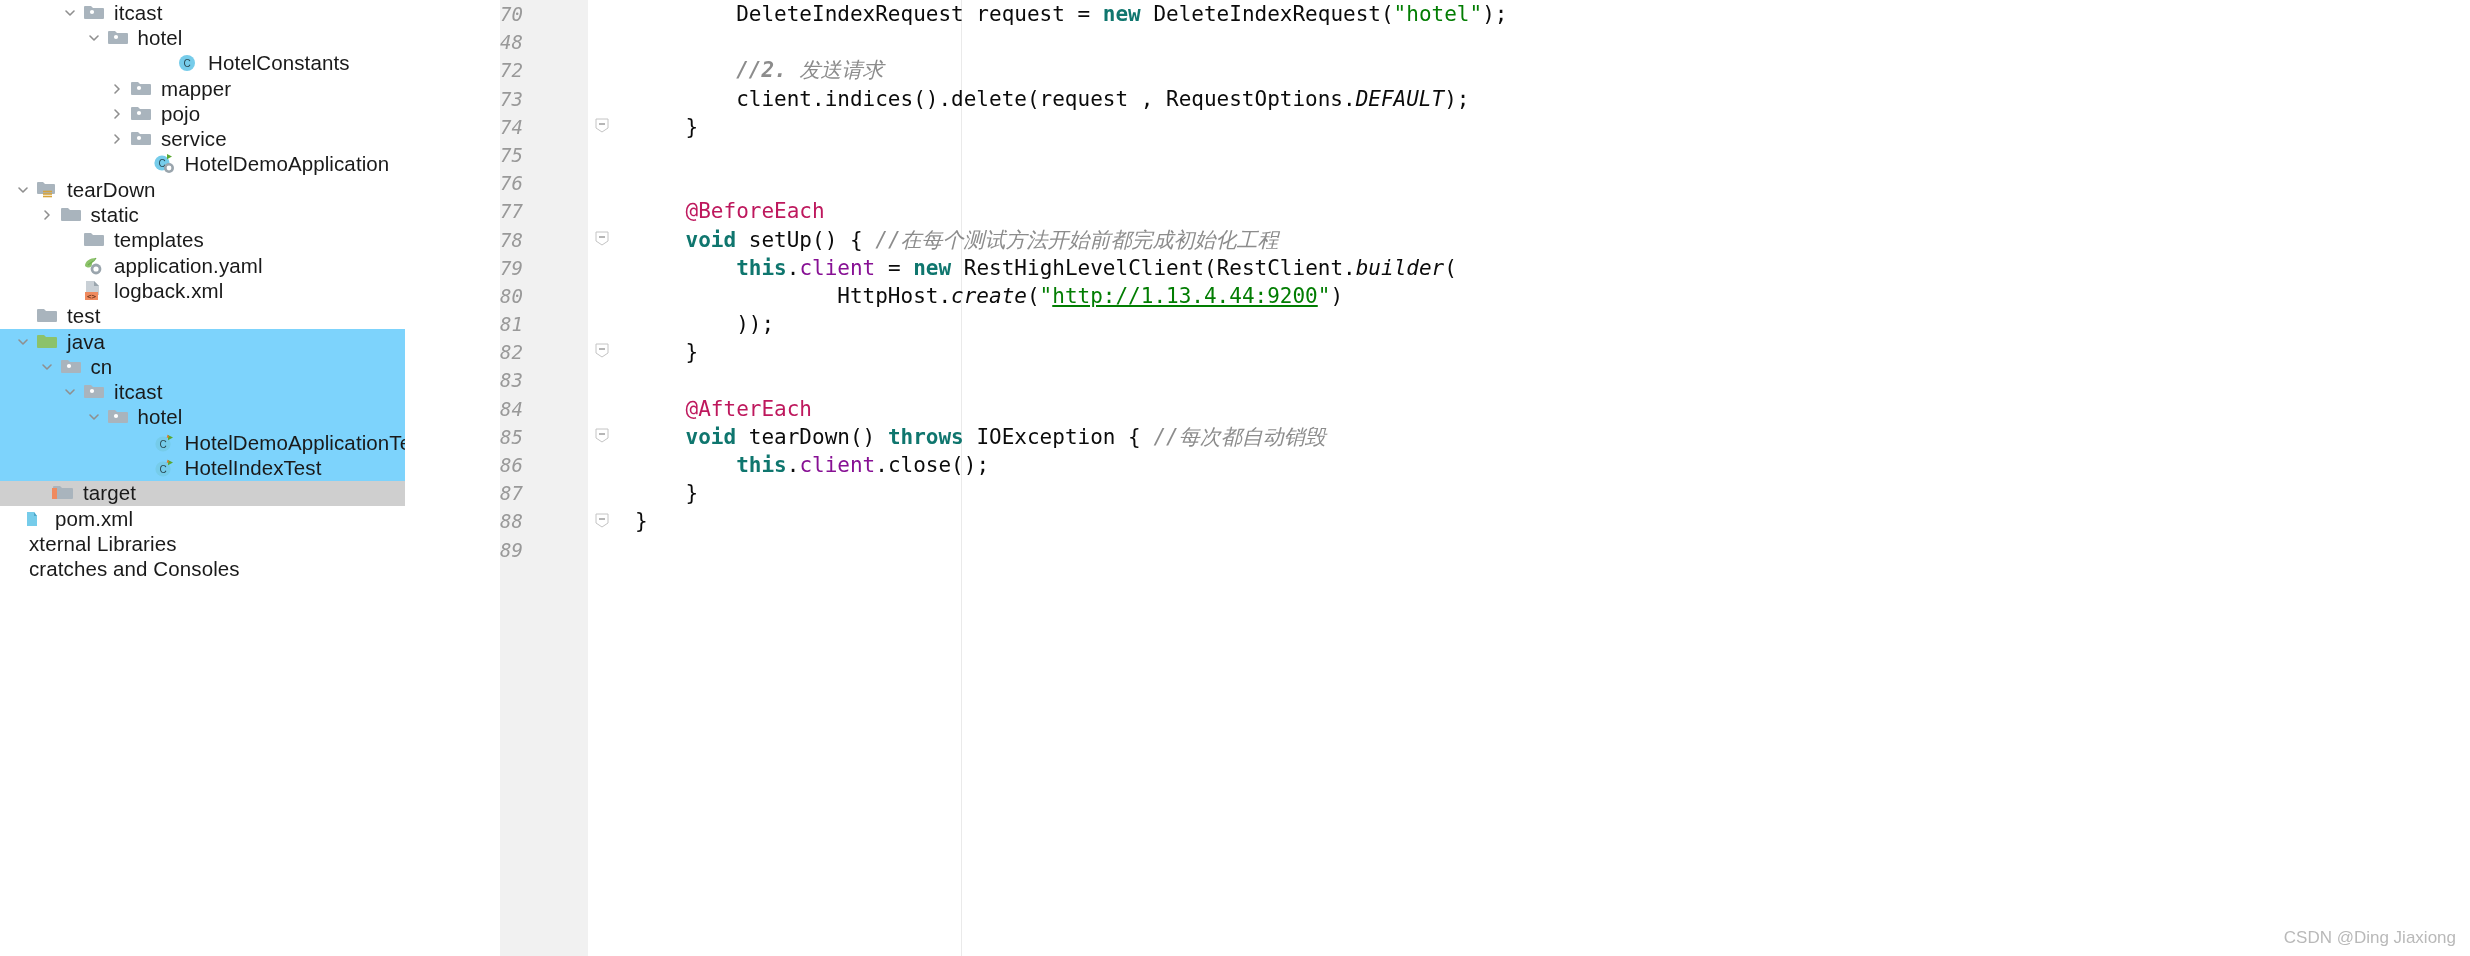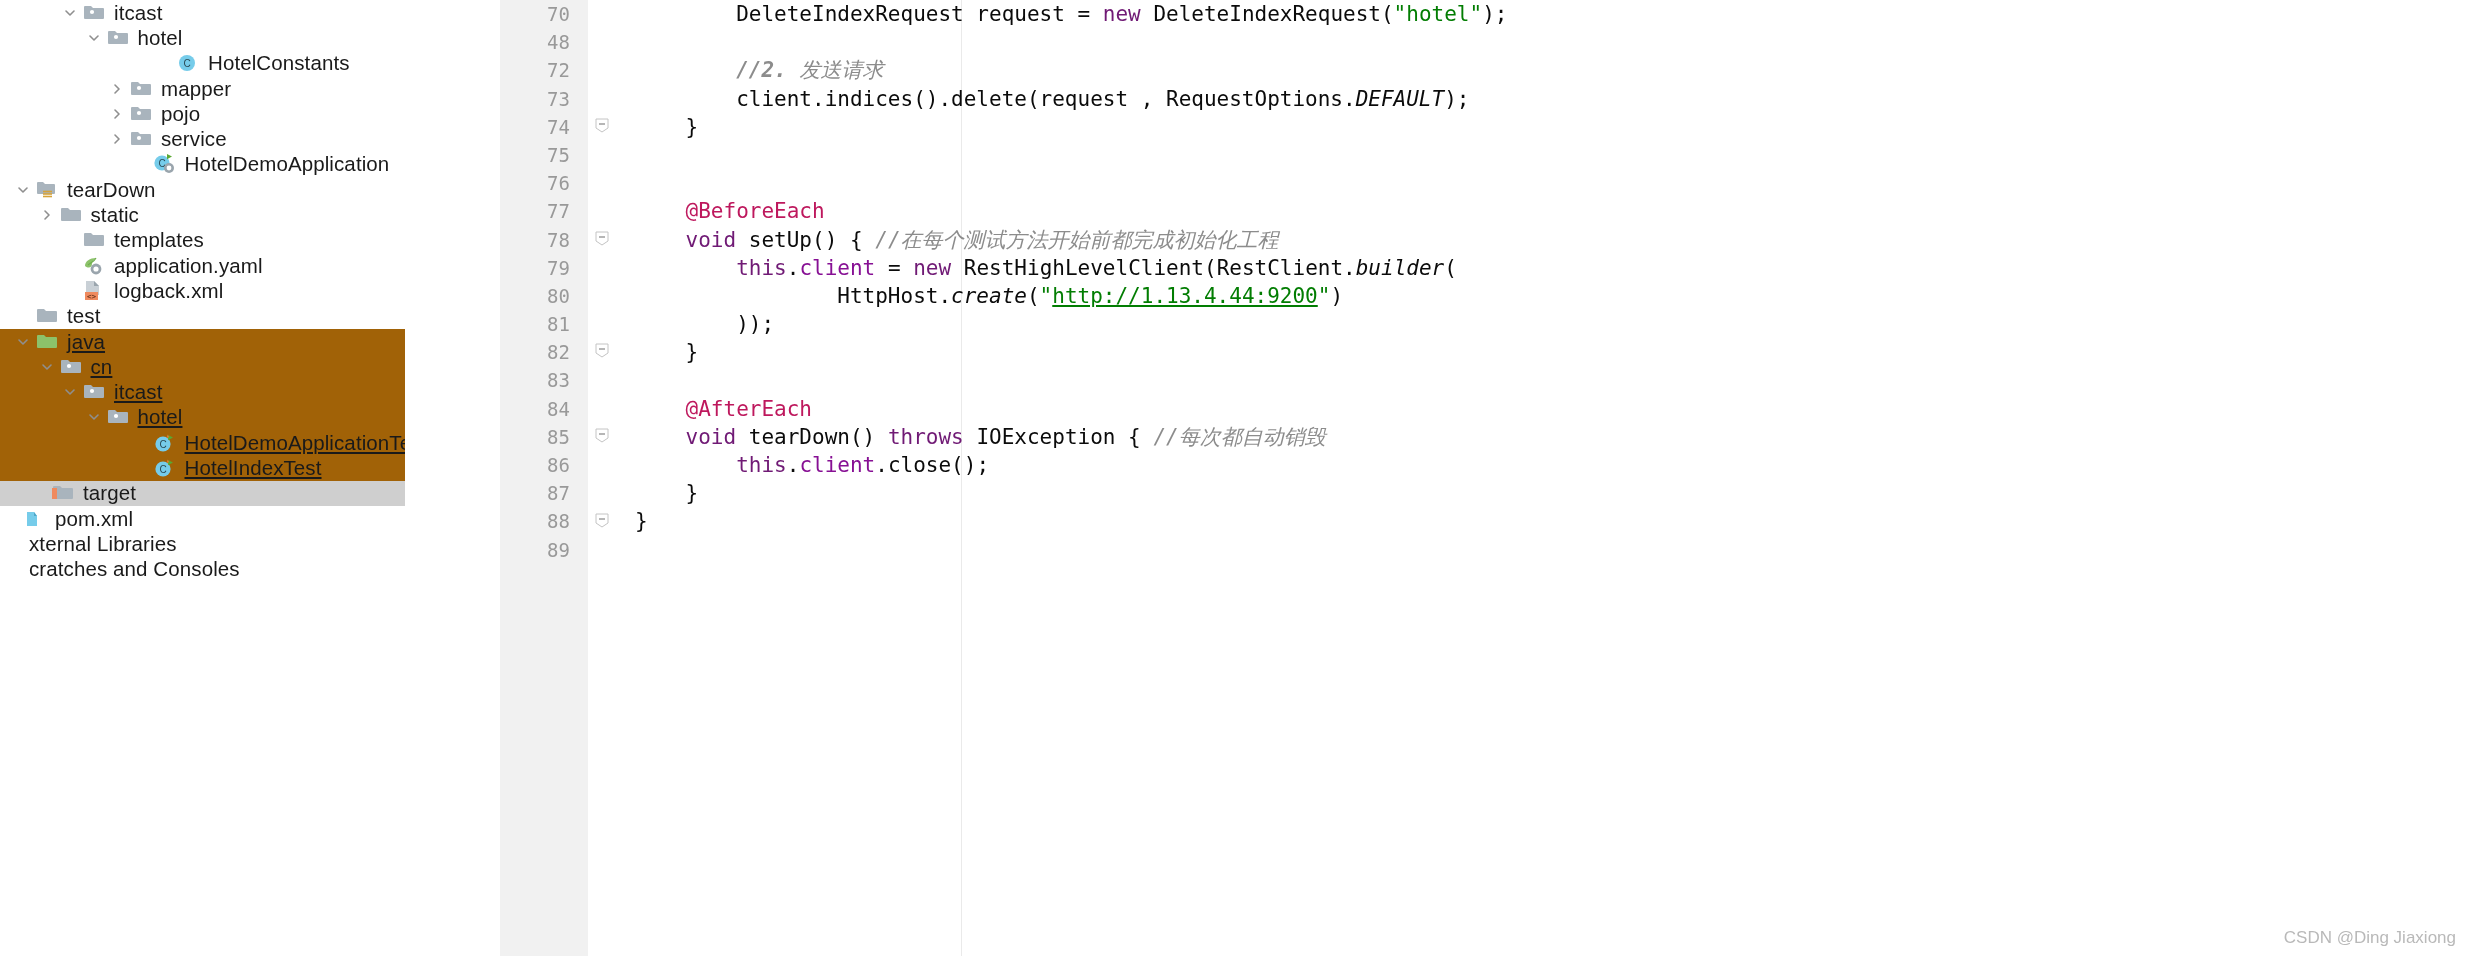--- a/index.html
+++ b/index.html
@@ -24,7 +24,7 @@
   .gutter{position:absolute;left:95px;top:0;width:88px;height:956px;background:#f1f1f1;border-right:1px solid #e2e2e2;}
   .gutter-right-line{position:absolute;left:183px;top:0;width:1px;height:956px;background:#e6e6e6;}
   .fold-col{position:absolute;left:183px;top:0;width:34px;height:956px;background:#ffffff;}
-  .linenos{position:absolute;left:95px;top:0;width:70px;text-align:right;}
+  .linenos{position:absolute;left:95px;top:0;width:70px;text-align:left;font-style:italic;}
   .lineno{height:28.2px;line-height:28.2px;font-family:"DejaVu Sans Mono",monospace;font-size:19px;color:#999999;}
   .codelines{position:absolute;left:230px;top:0;right:0;}
   .codeline{height:28.2px;line-height:28.2px;font-family:"DejaVu Sans Mono",monospace;font-size:21px;color:#0b0b0b;white-space:pre;letter-spacing:0px;}

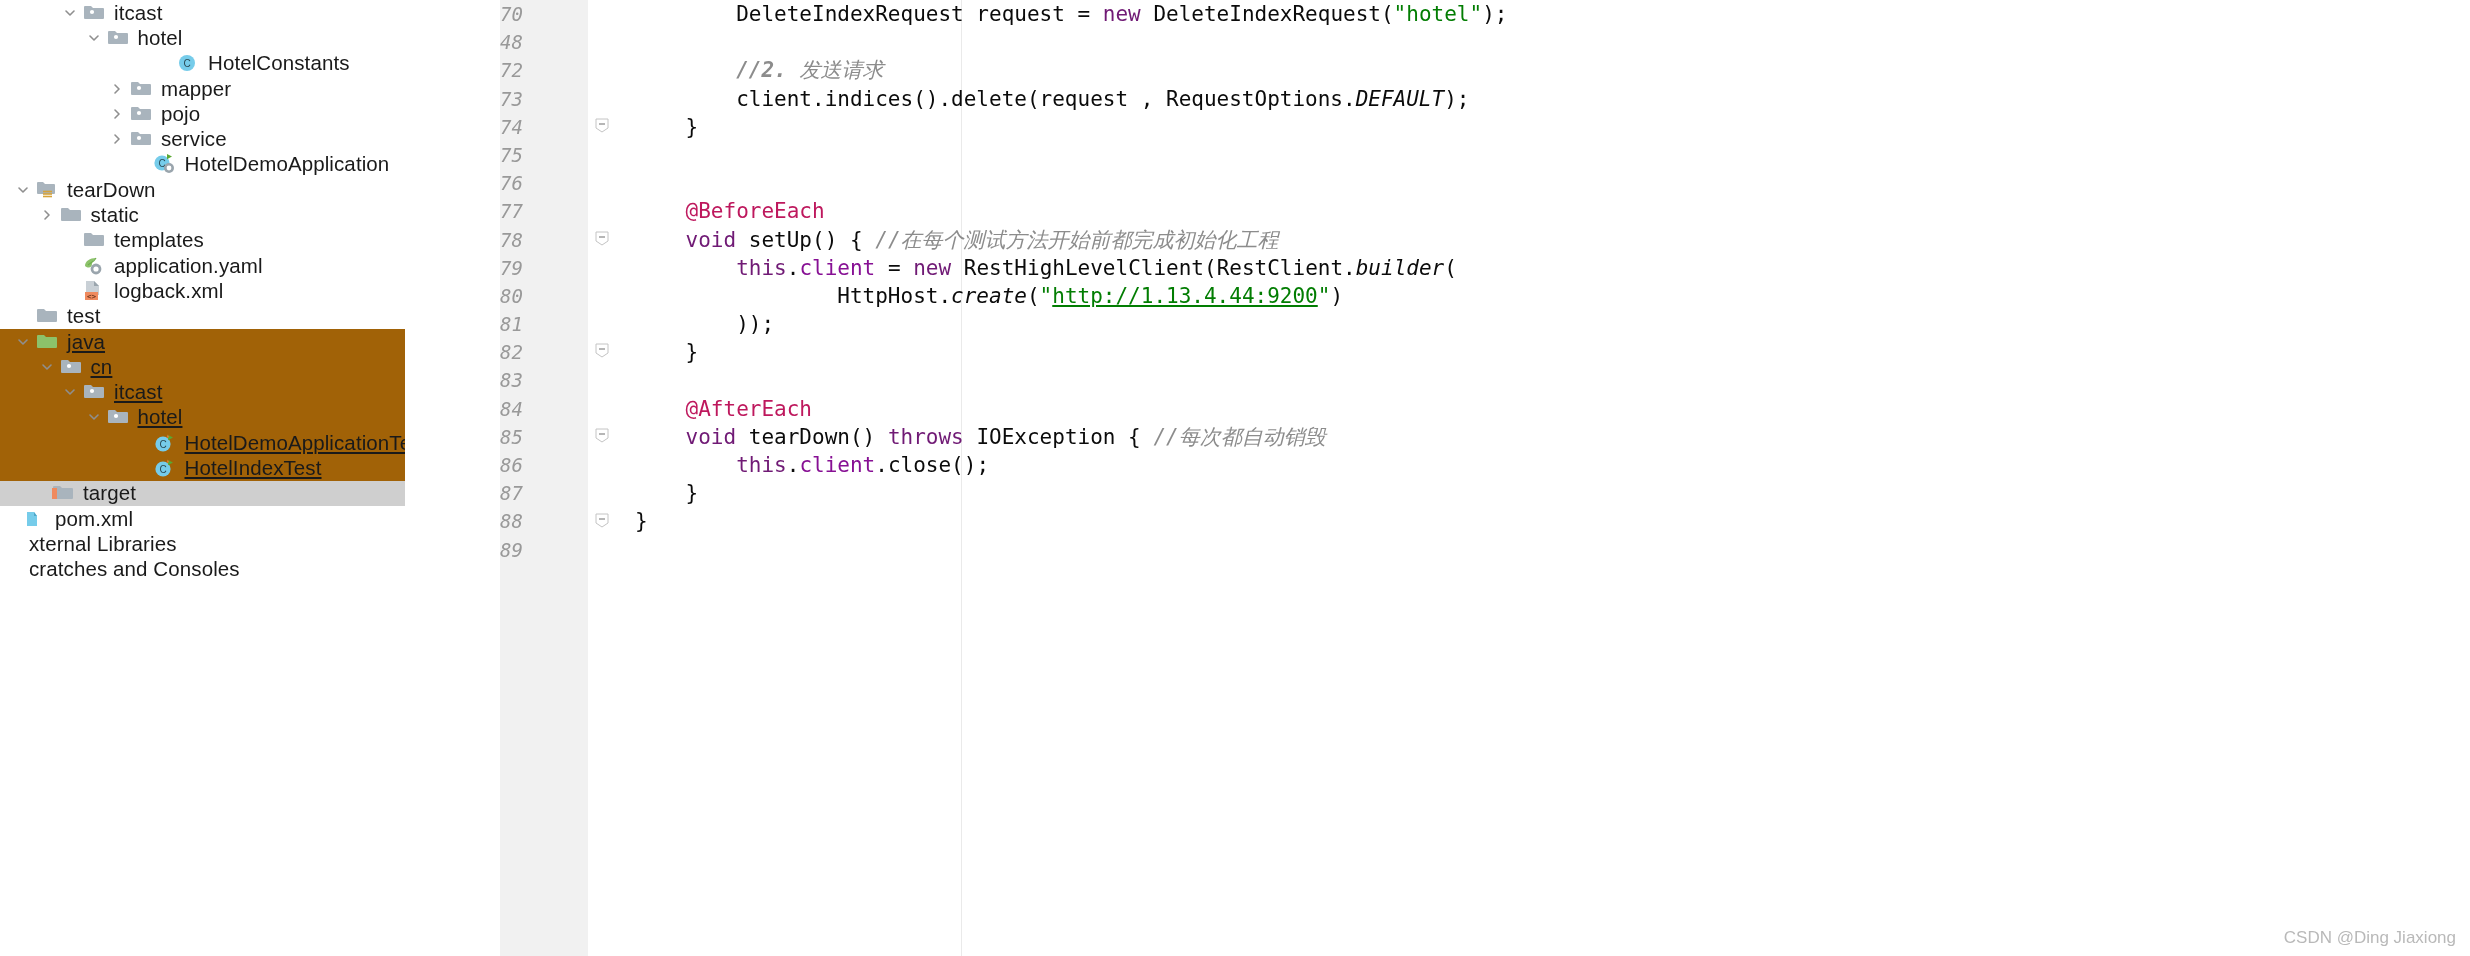--- a/index.html
+++ b/index.html
@@ -28,7 +28,7 @@
   .lineno{height:28.2px;line-height:28.2px;font-family:"DejaVu Sans Mono",monospace;font-size:19px;color:#999999;}
   .codelines{position:absolute;left:230px;top:0;right:0;}
   .codeline{height:28.2px;line-height:28.2px;font-family:"DejaVu Sans Mono",monospace;font-size:21px;color:#0b0b0b;white-space:pre;letter-spacing:0px;}
-  .kw{color:#701a75;font-weight:normal;}
+  .kw{color:#0f766e;font-weight:bold;}
   .str{color:#027d02;}
   .cmt{color:#8c8c8c;font-style:italic;}
   .cmt-b{color:#8c8c8c;font-style:italic;font-weight:bold;}

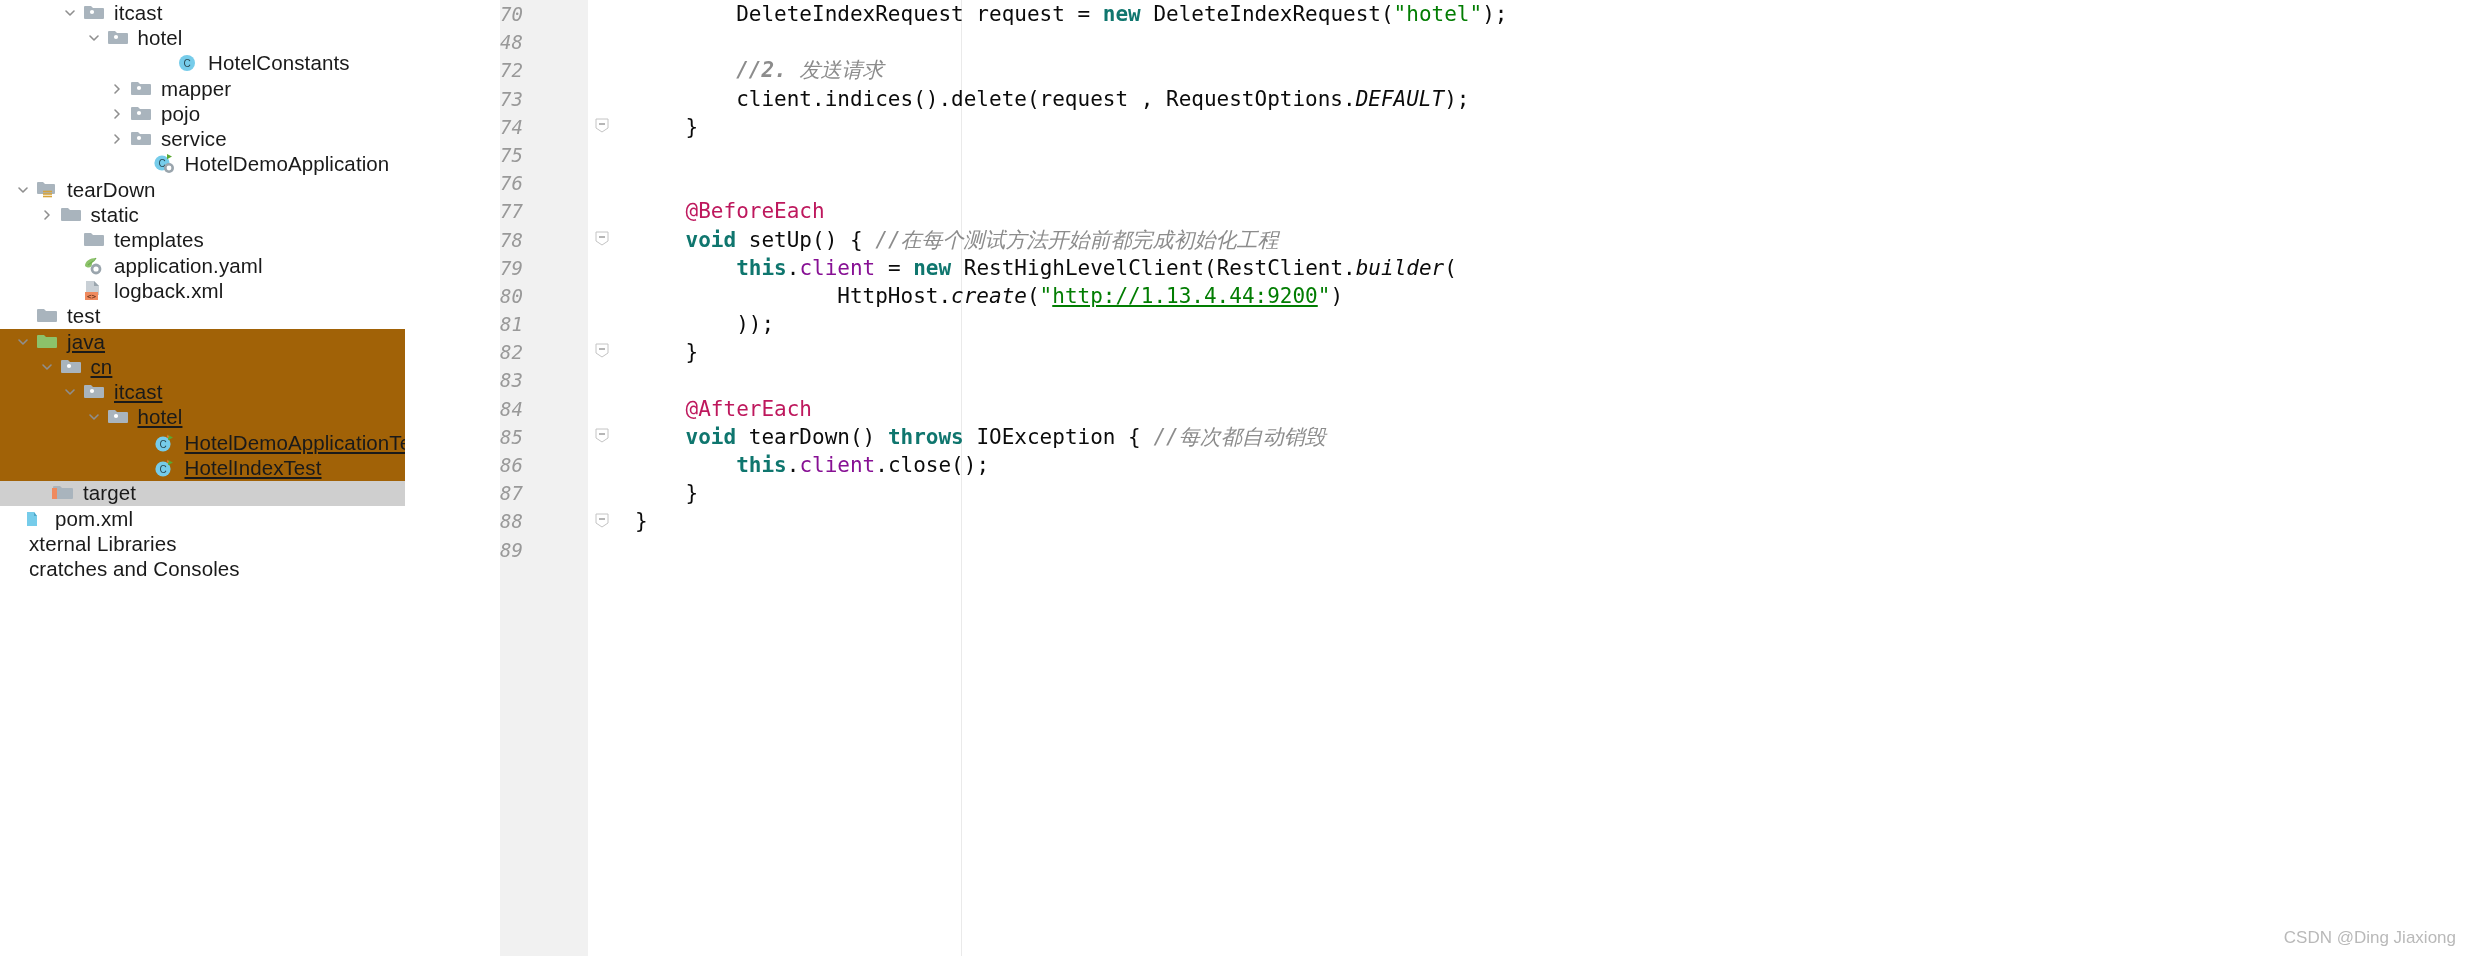--- a/index.html
+++ b/index.html
@@ -11,7 +11,7 @@
   
   .sidebar{width:405px;height:956px;background:#ffffff;position:relative;overflow:hidden;flex:0 0 405px;}
   .tree-row{height:25.3px;display:flex;align-items:center;white-space:nowrap;font-size:20.5px;color:#1a1a1a;position:relative;}
-  .tree-row.hl-green{background:#a16207;text-decoration:underline;}
+  .tree-row.hl-green{background:#7dd3fc;}
   .tree-row.hl-gray{background:#cfcfcf;padding-left:28px;}
   .twisty{width:22px;flex:0 0 22px;display:flex;align-items:center;justify-content:center;color:#8f8f8f;font-size:15px;line-height:1;}
   .twisty svg{display:block;}

